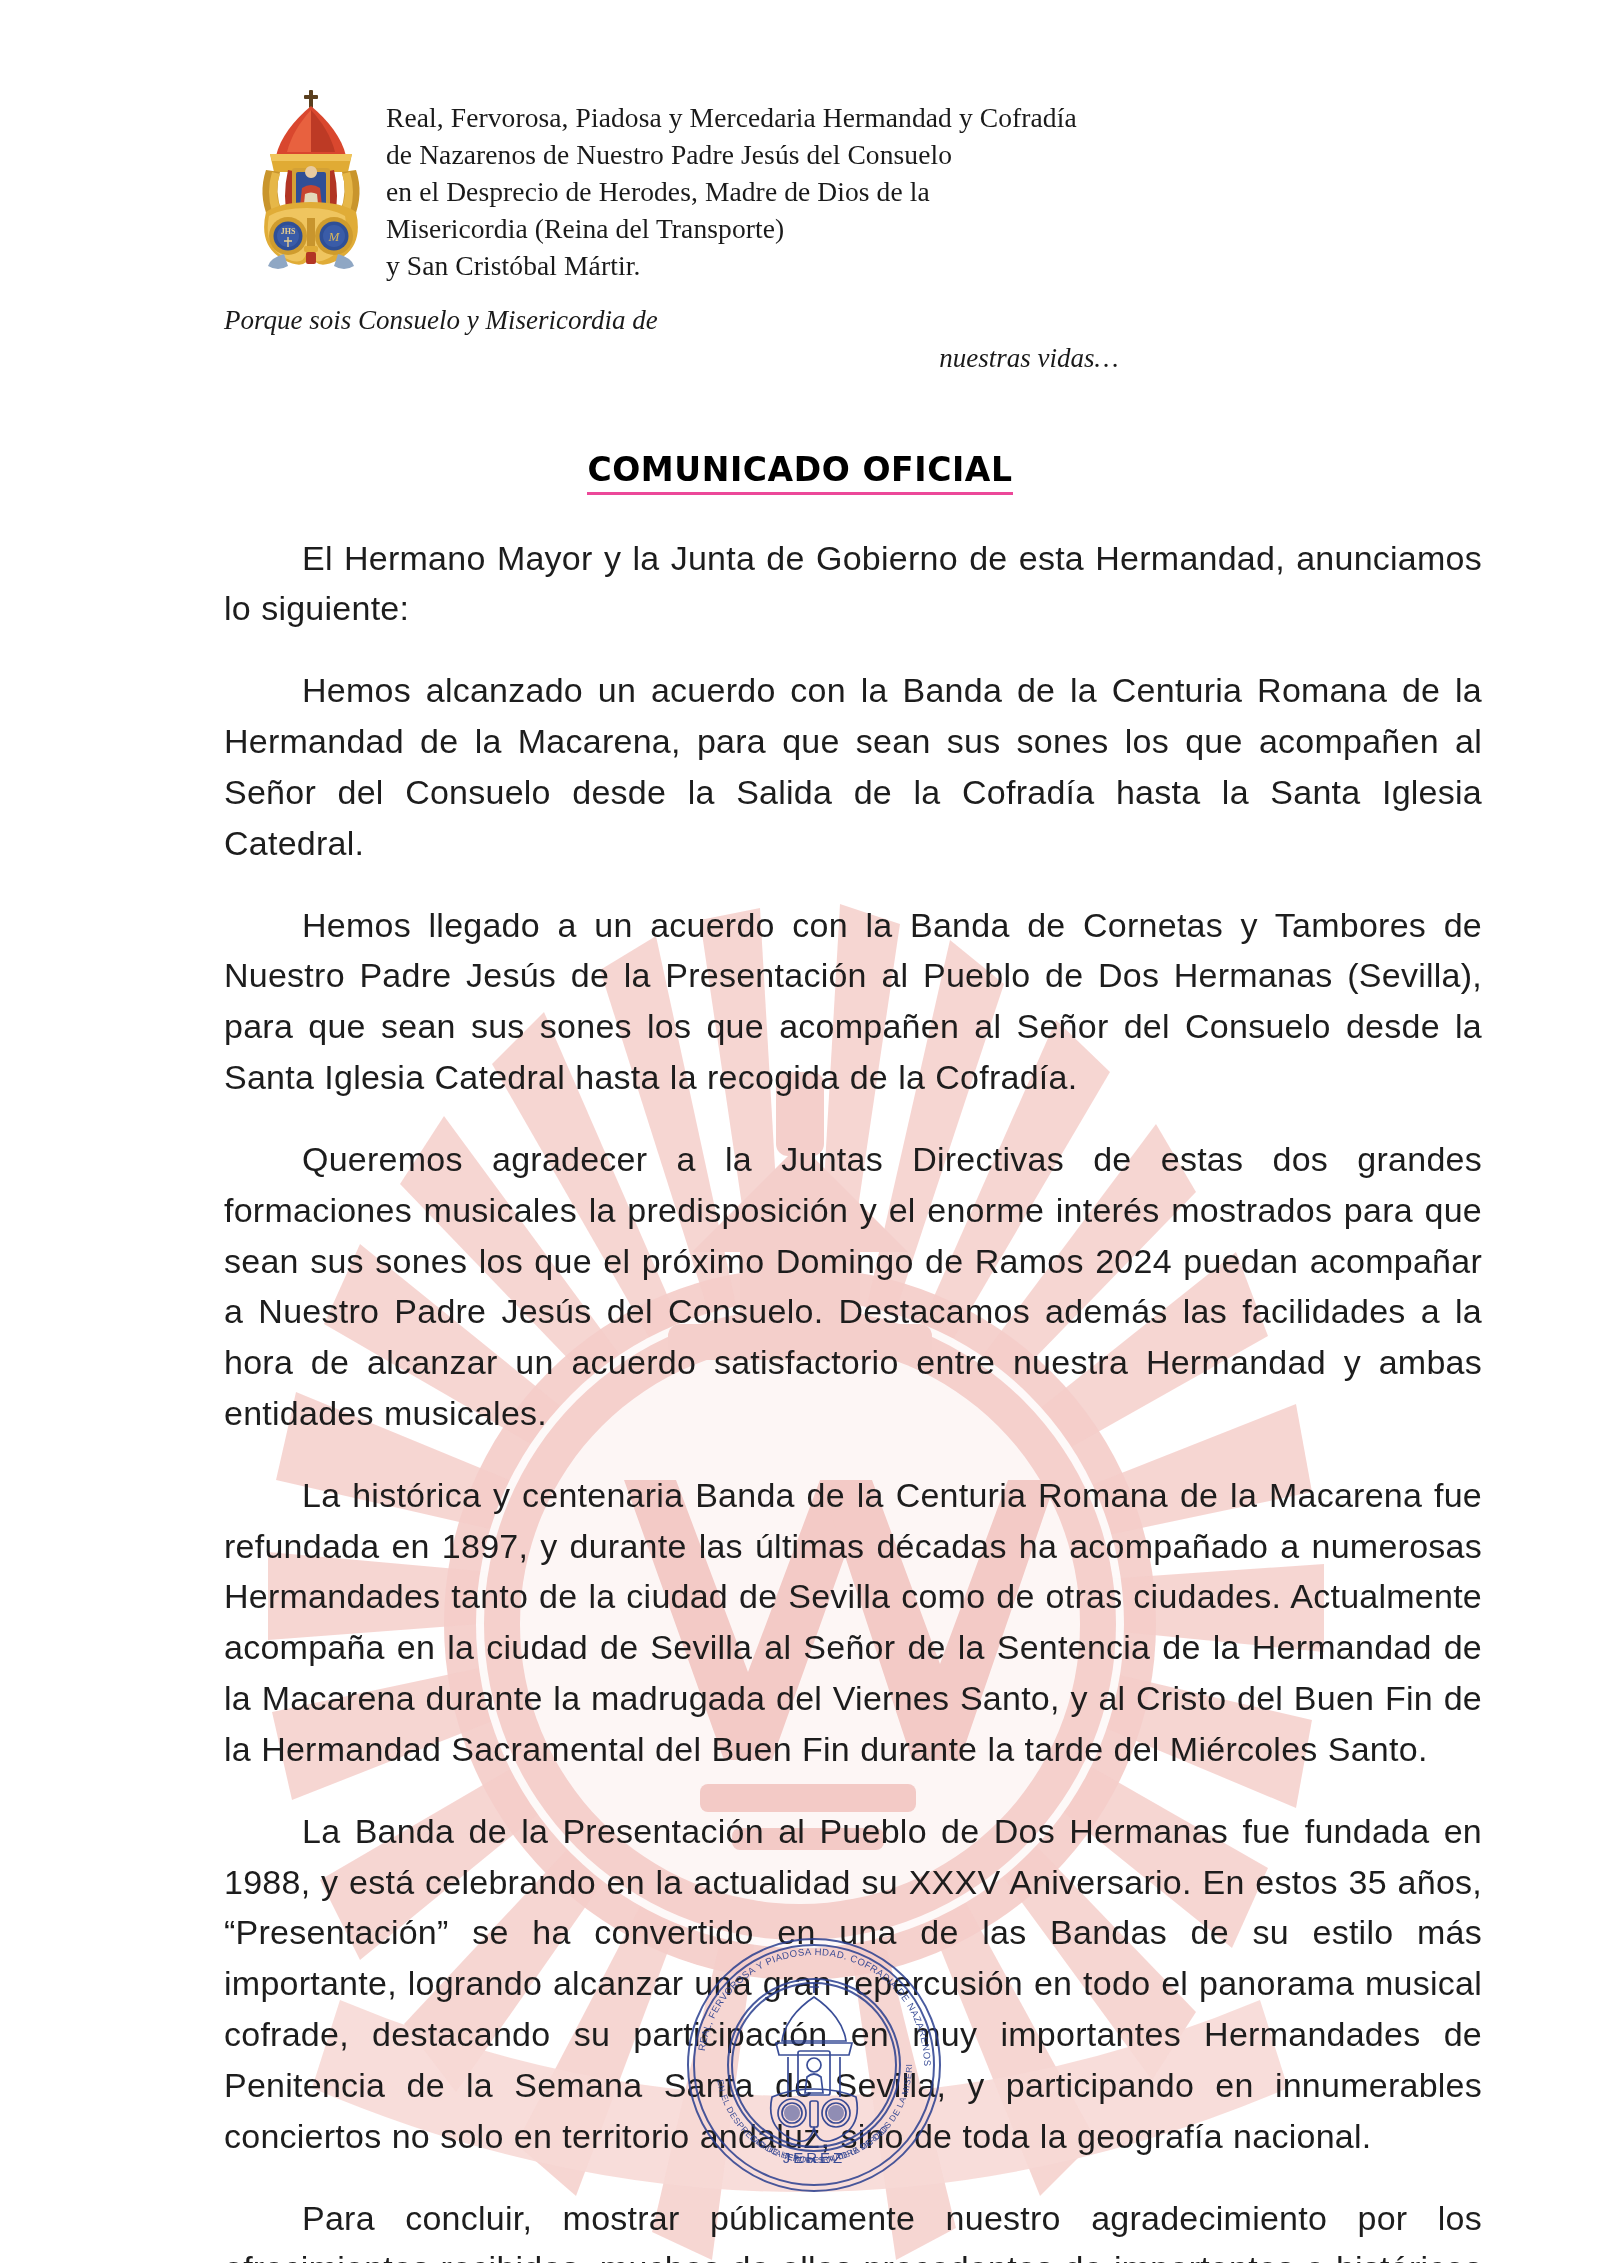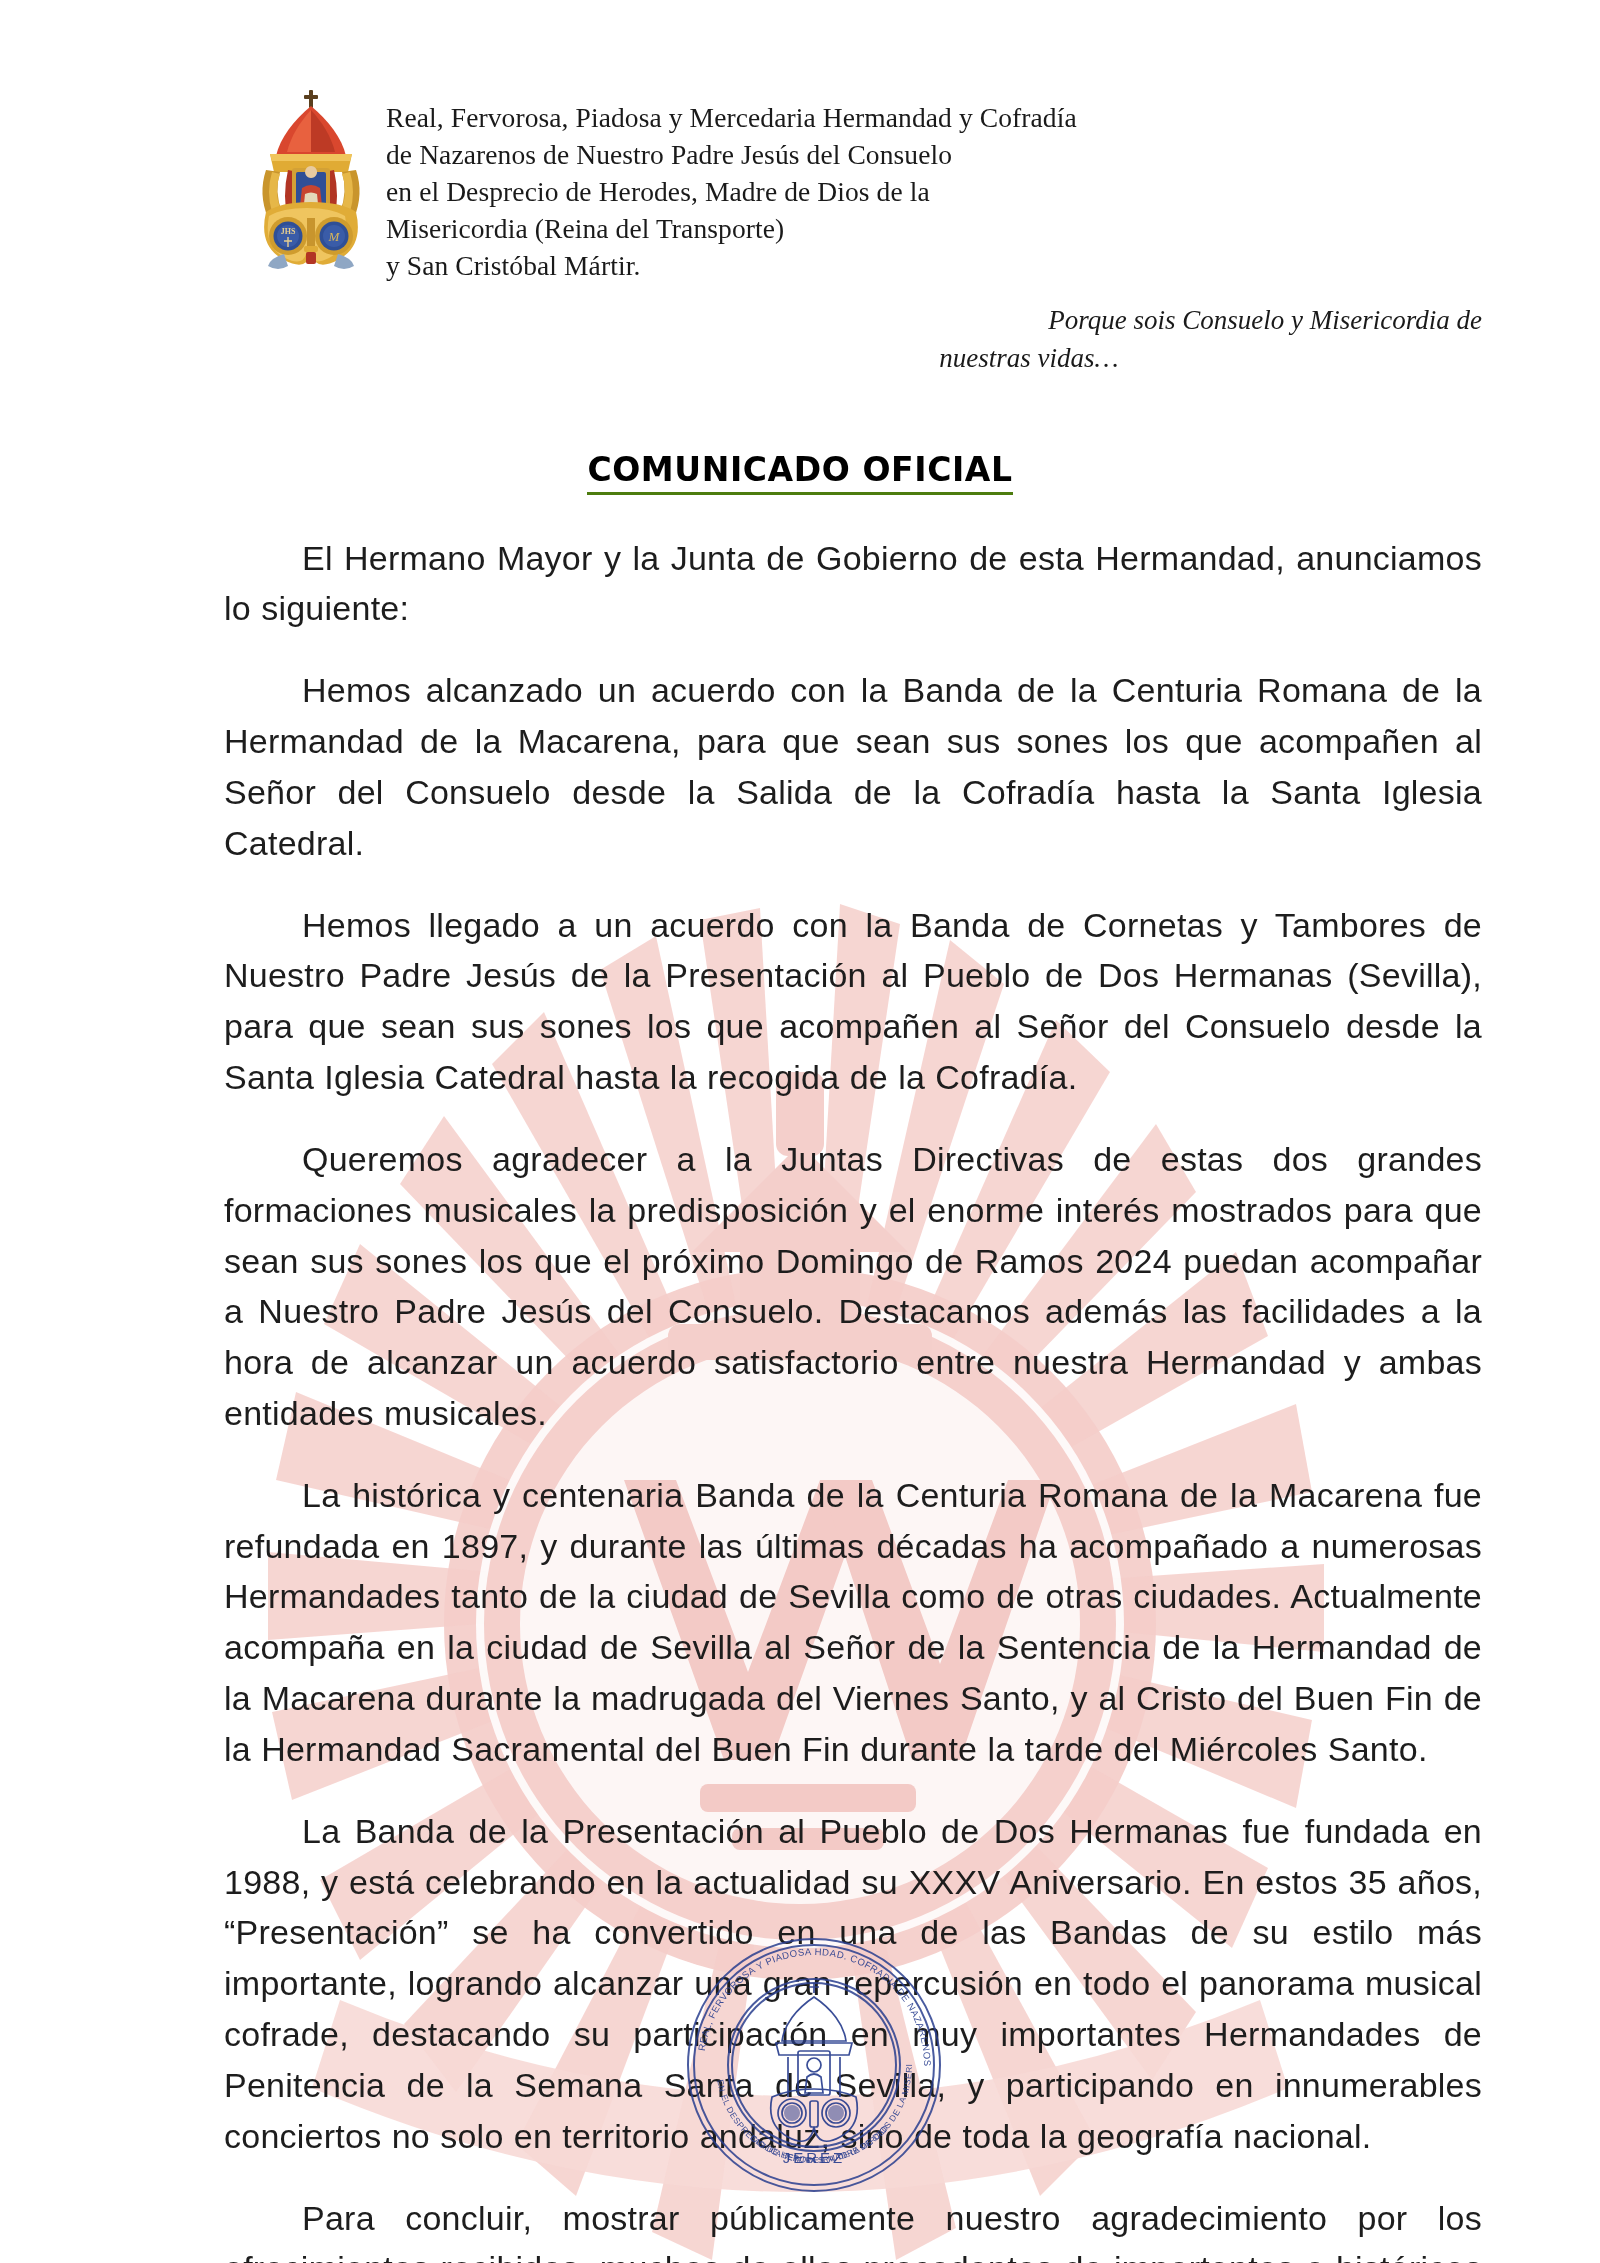--- a/index.html
+++ b/index.html
@@ -87,7 +87,7 @@
     line-height: 1.42;
     color: #1a1a1a;
   }
-  .motto .line-1 { display: block; text-align: right; }
+  .motto .line-1 { display: block; text-align: left; }
   .motto .line-2 { display: block; text-align: center; padding-left: 352px; }
 
   

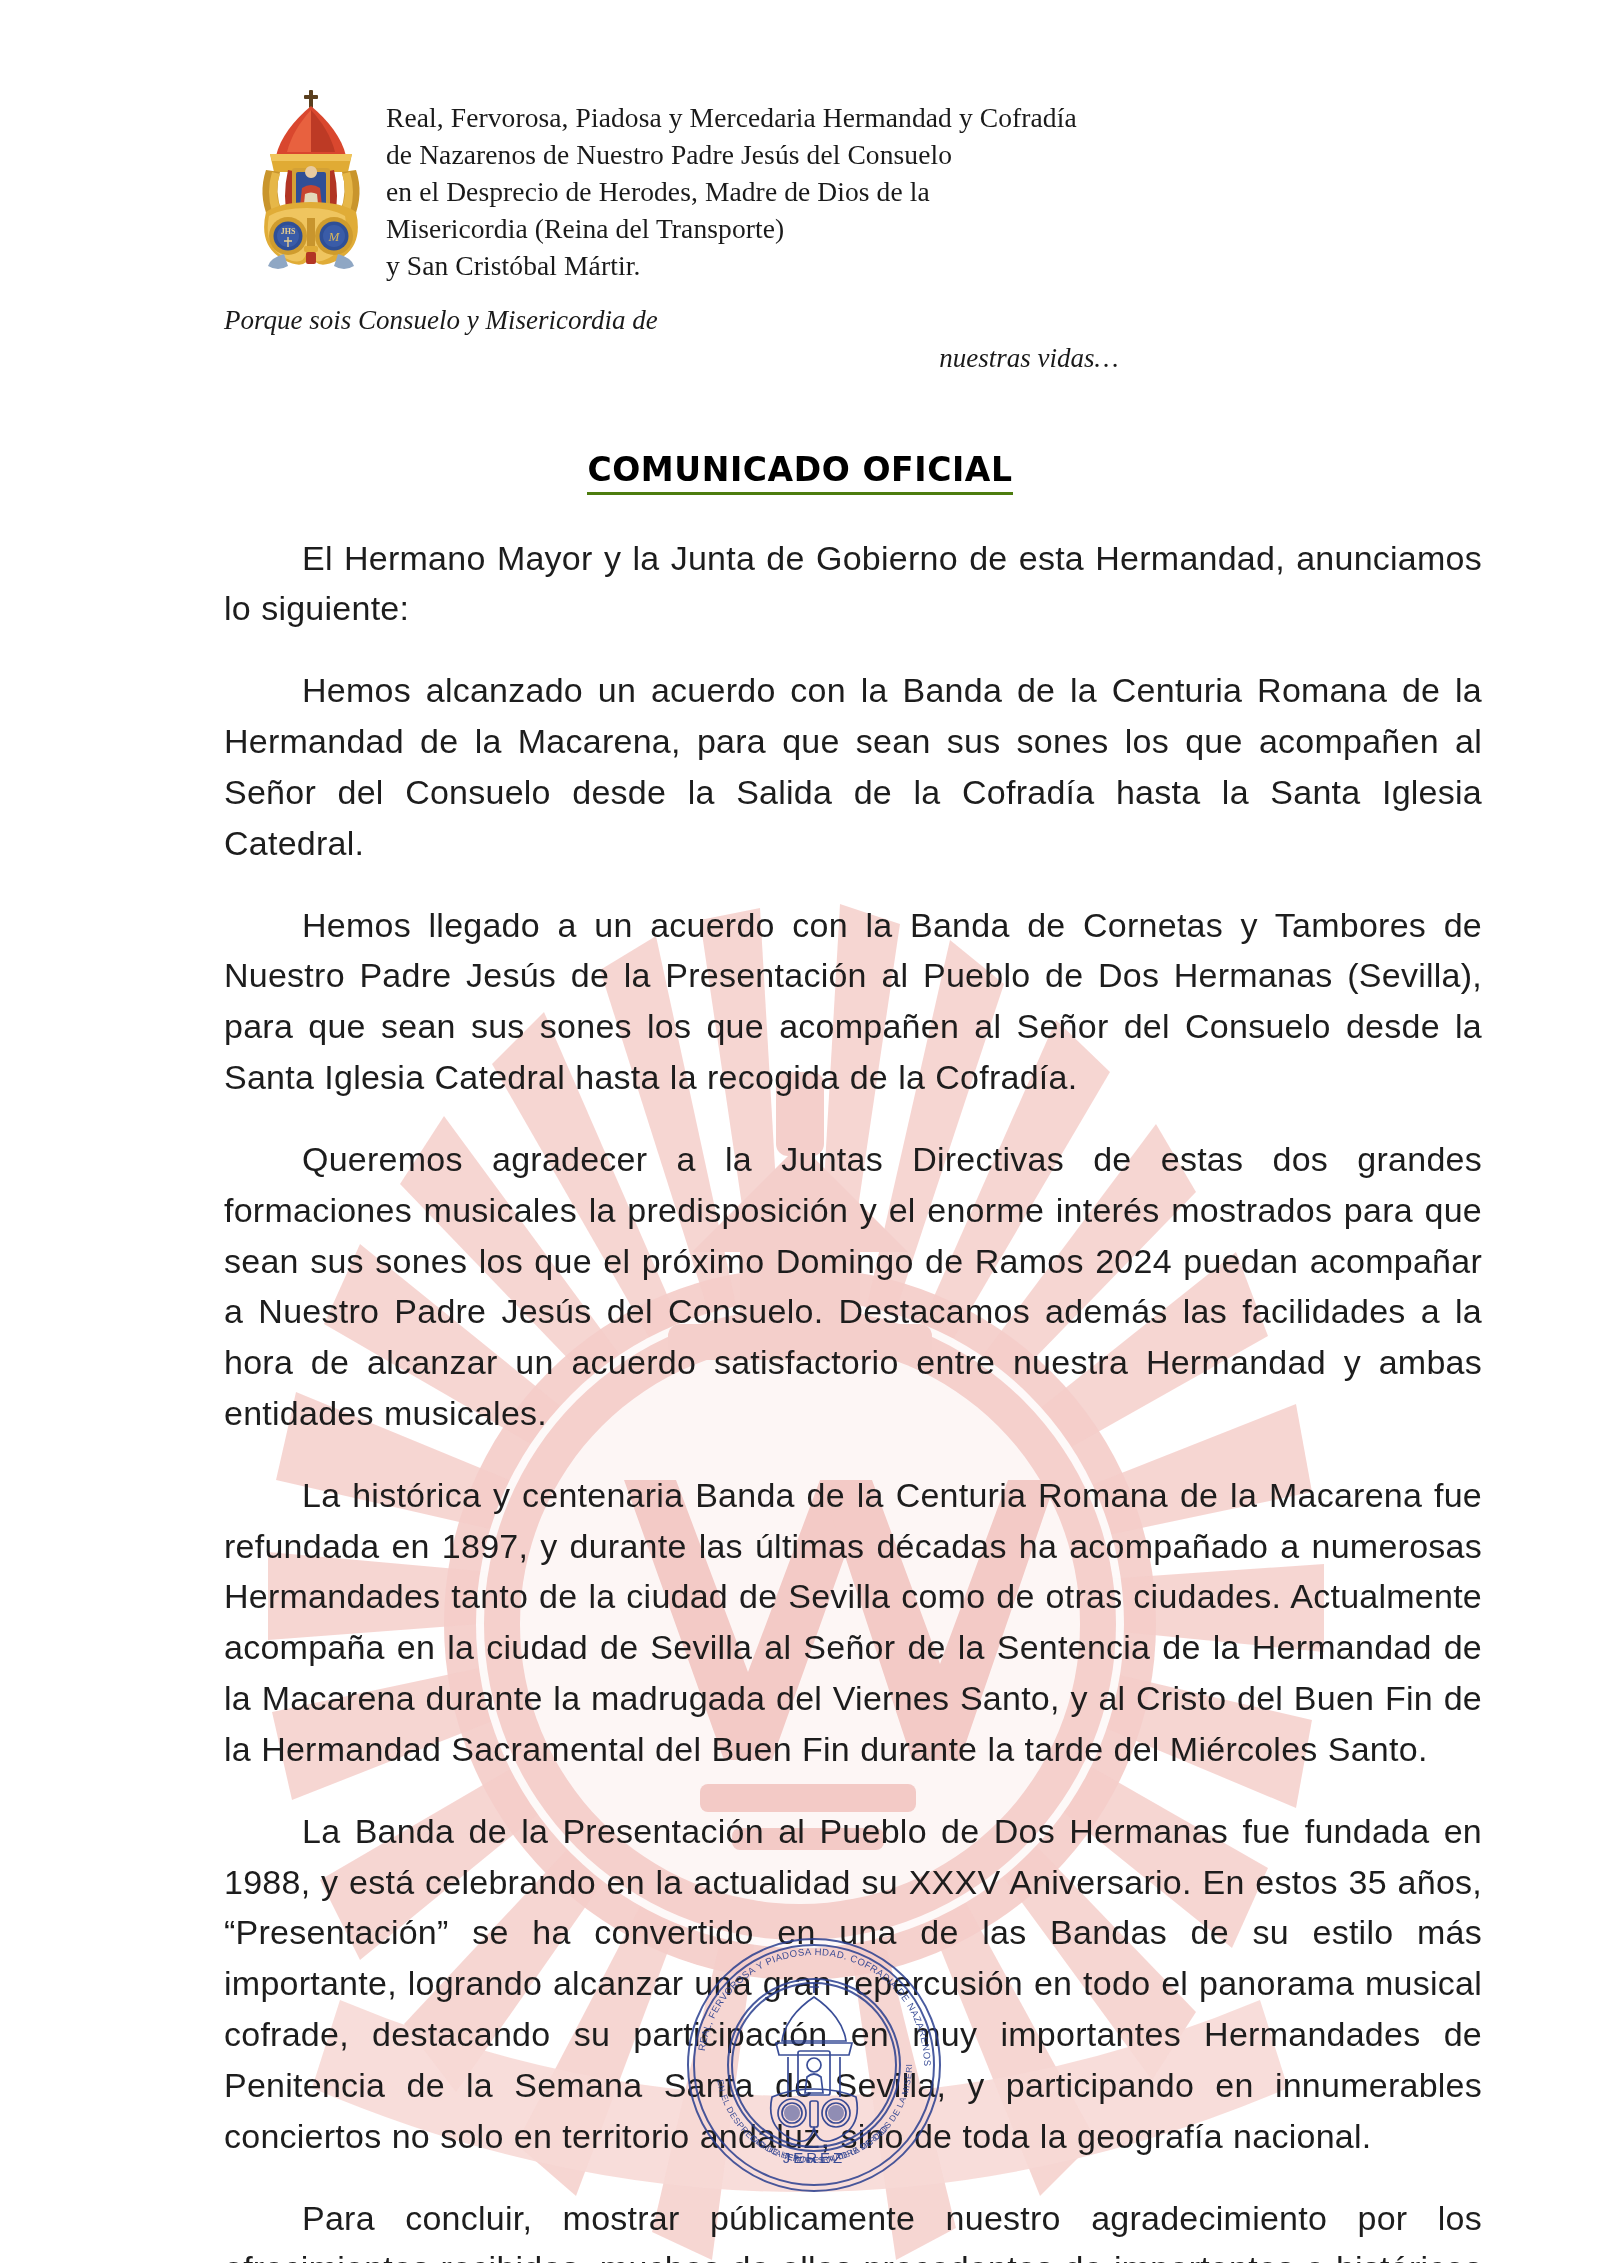--- a/index.html
+++ b/index.html
@@ -101,7 +101,7 @@
     color: #000000;
   }
   .doc-title span {
-    border-bottom: 3px solid #4d7c0f;
+    border-bottom: 3px solid #ec4899;
     padding-bottom: 3px;
   }
 

